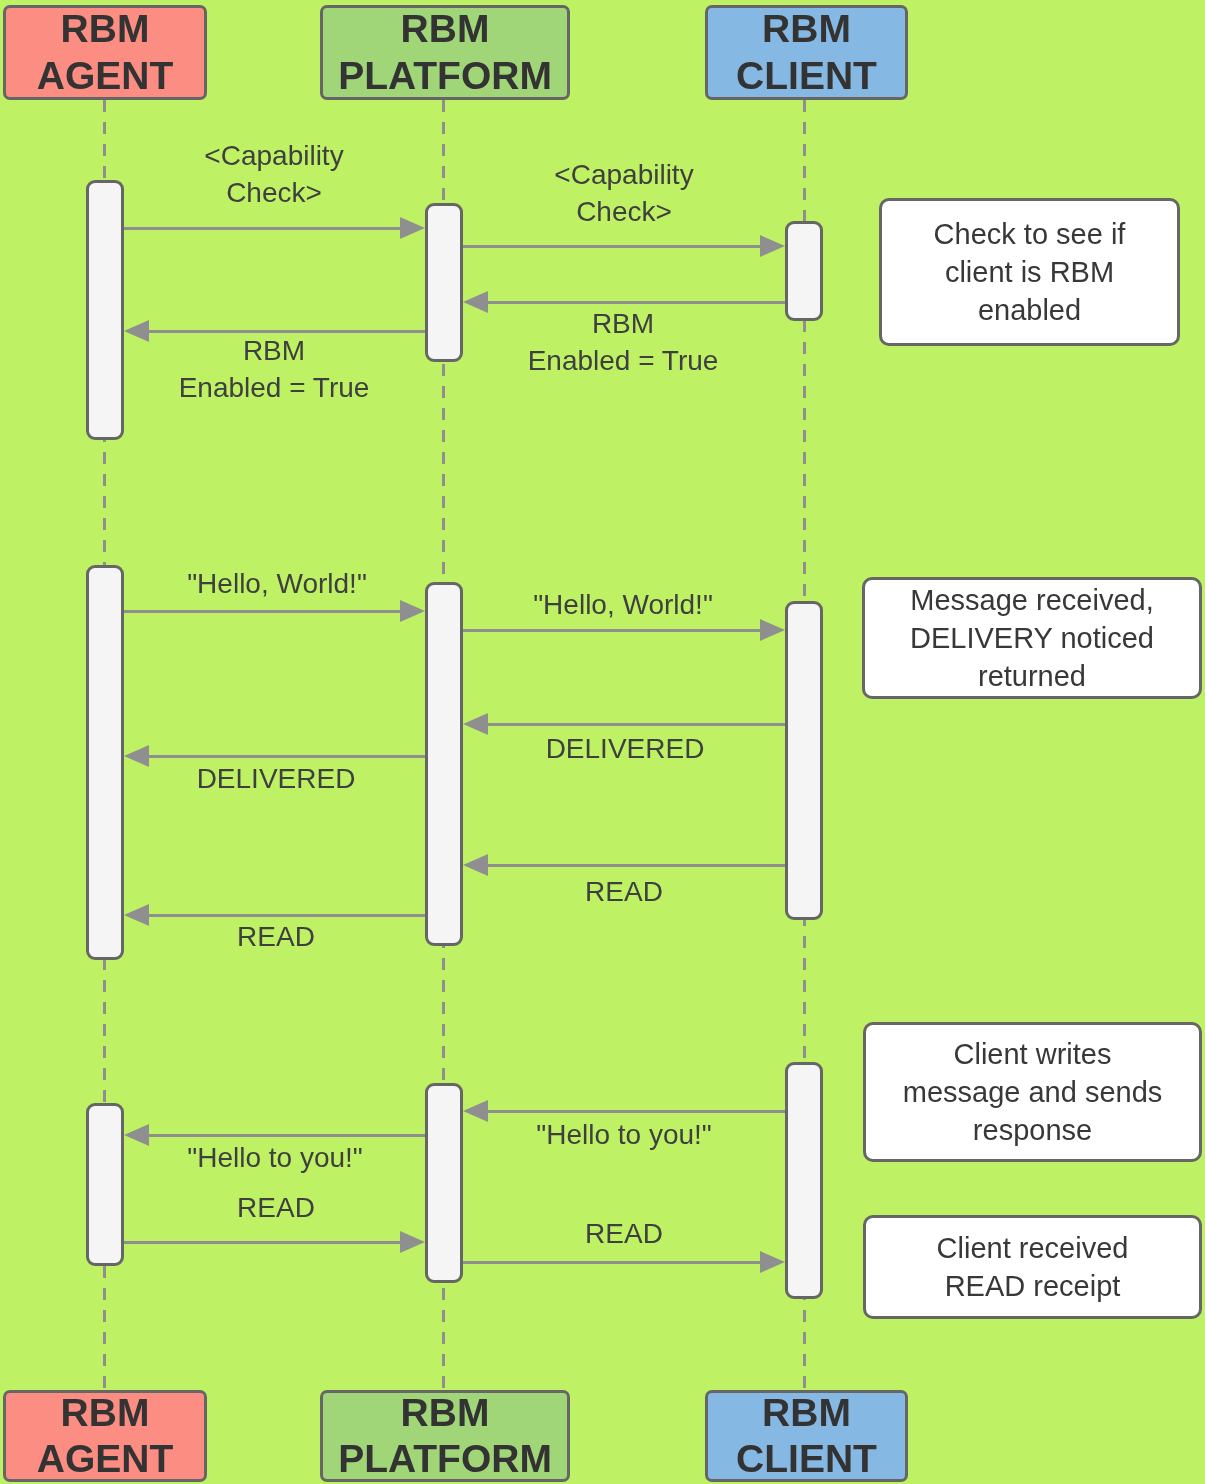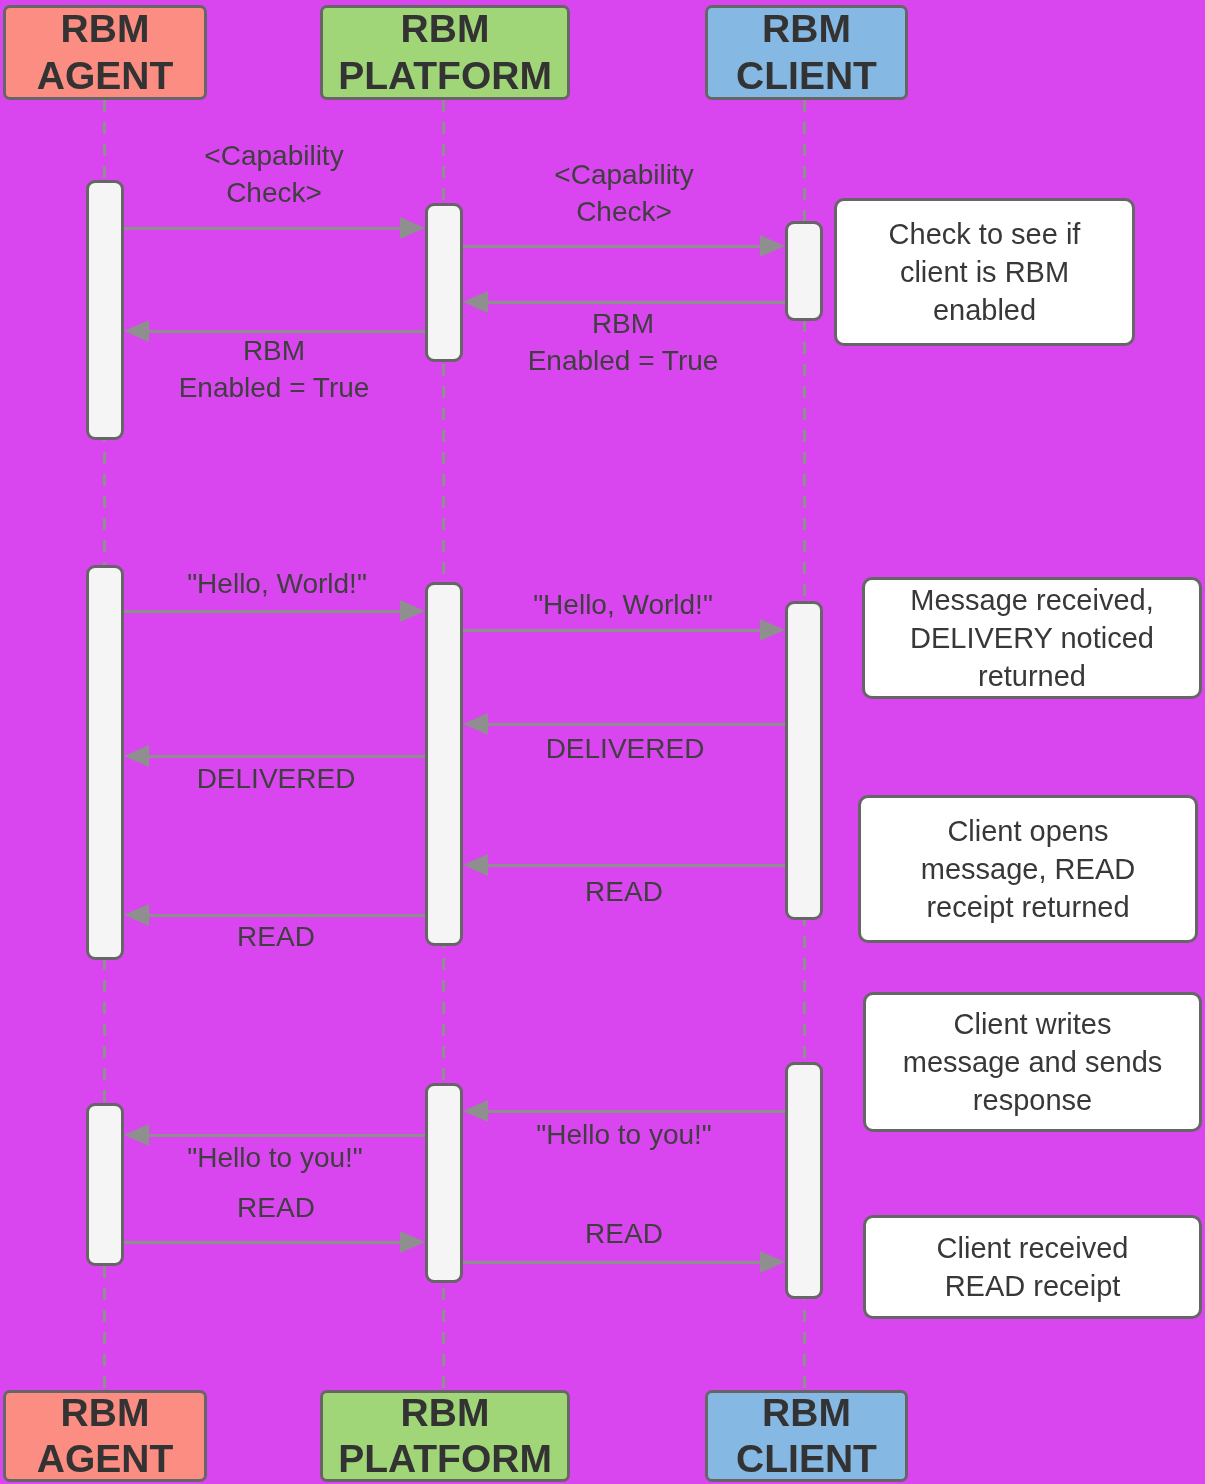--- a/index.html
+++ b/index.html
@@ -3,7 +3,7 @@
 <meta charset="utf-8">
 <style>
   html,body{margin:0;padding:0;background:#000;}
-  .canvas{position:relative;width:1205px;height:1484px;background:#d946ef;overflow:hidden;
+  .canvas{position:relative;width:1205px;height:1484px;background:#bef264;overflow:hidden;
           font-family:"Liberation Sans", sans-serif;}
   .actor{position:absolute;border:3px solid #666;border-radius:7px;box-sizing:border-box;
          display:flex;align-items:center;justify-content:center;text-align:center;

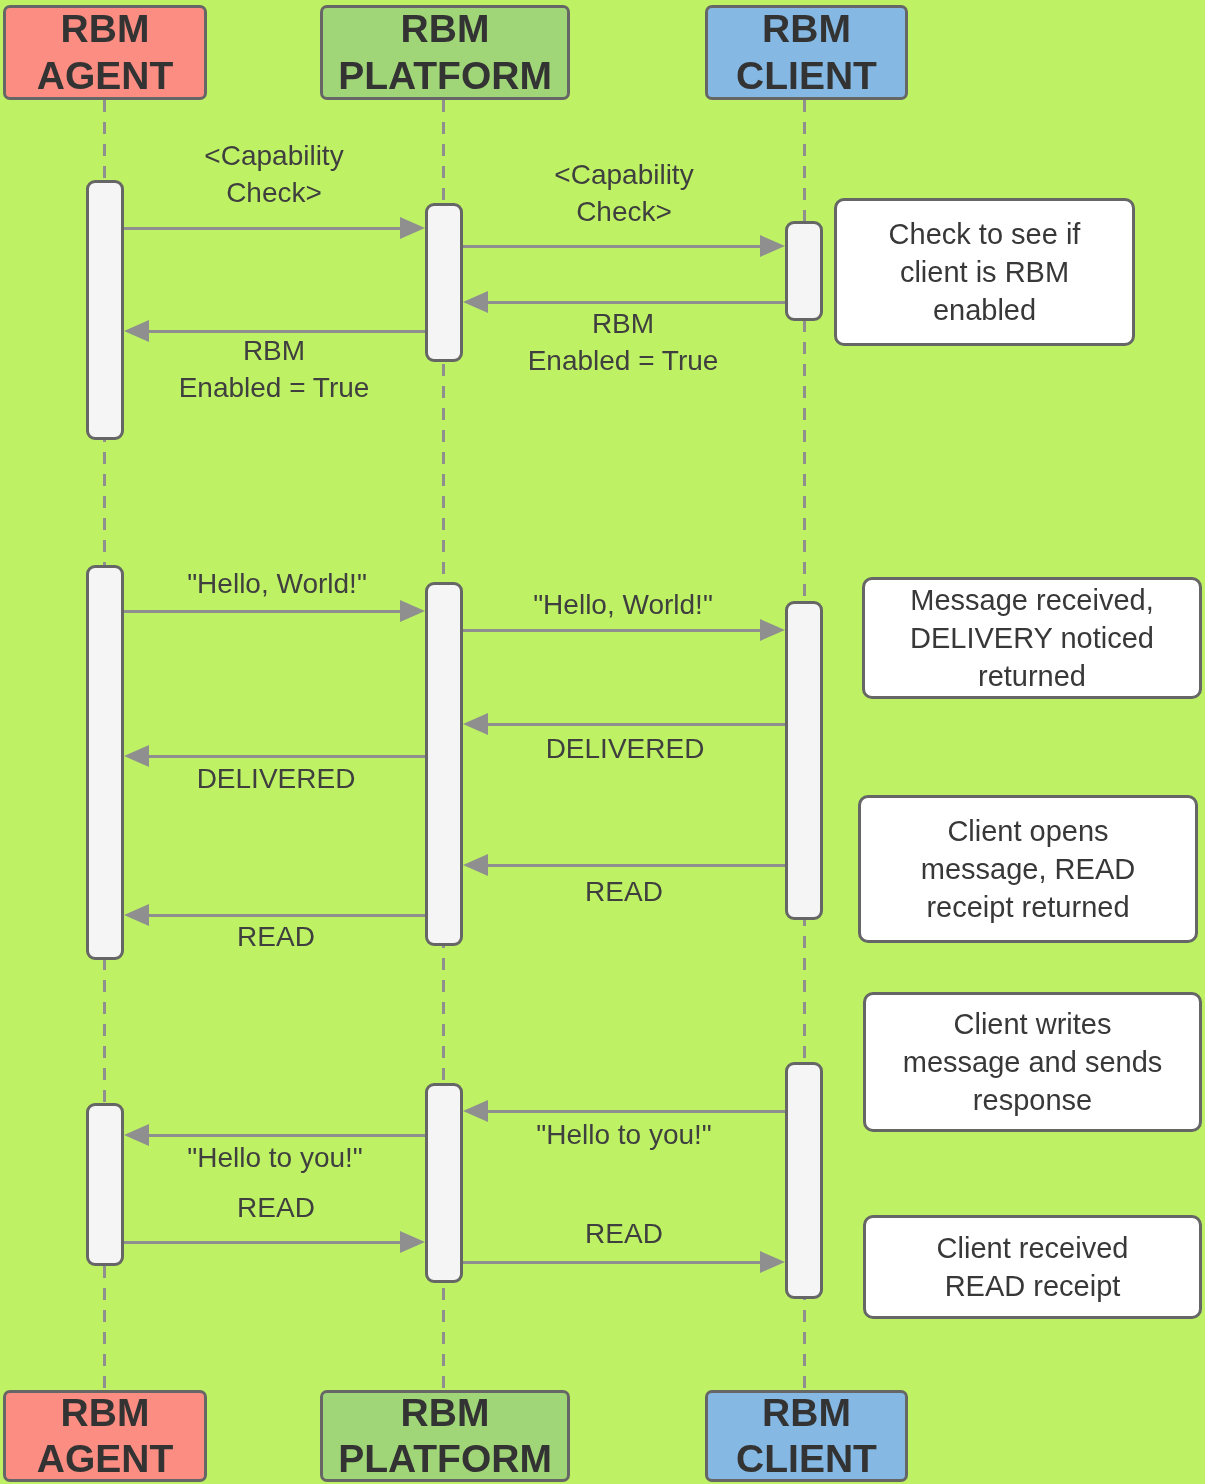--- a/index.html
+++ b/index.html
@@ -131,7 +131,7 @@
   <div class="msg-label" style="left:276px;top:1190px">READ</div>
   <div class="msg-label" style="left:624px;top:1216px">READ</div>
 
-  <div class="note" style="left:834px;top:198px;width:301px;height:148px">Check to see if
+  <div class="note" style="left:879px;top:198px;width:301px;height:148px">Check to see if
 client is RBM
 enabled</div>
   <div class="note" style="left:862px;top:577px;width:340px;height:122px">Message received,

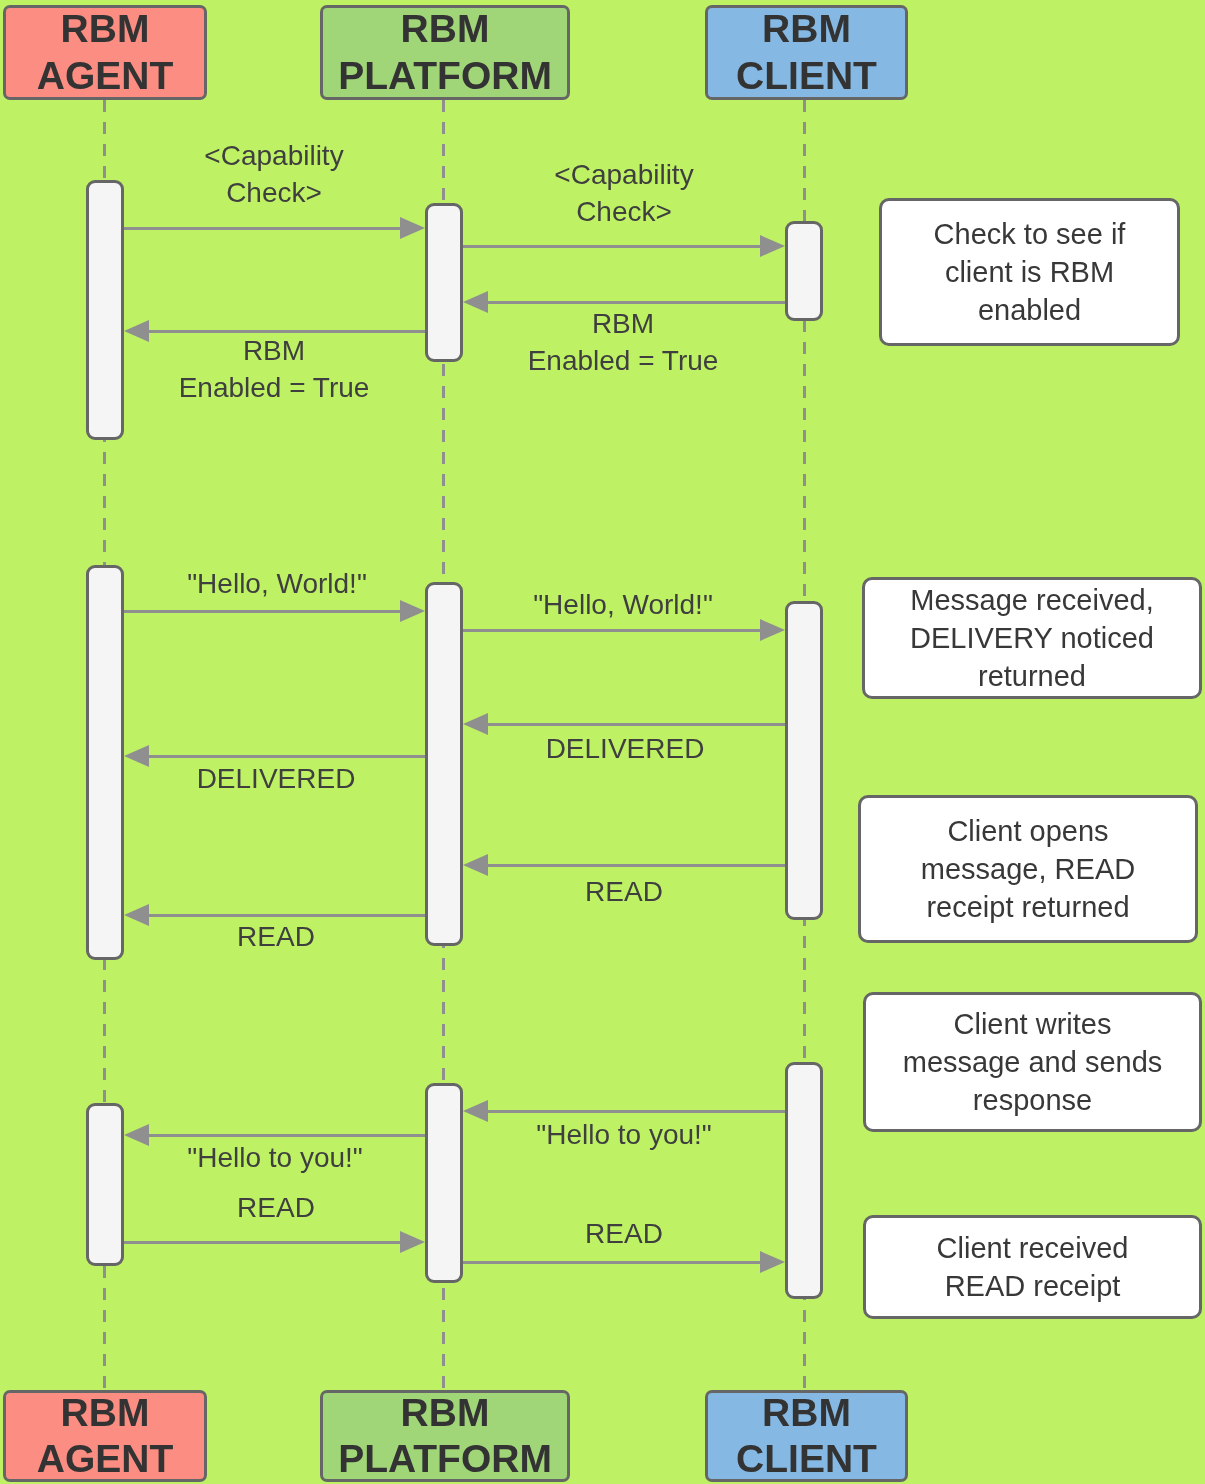--- a/index.html
+++ b/index.html
@@ -137,9 +137,6 @@
   <div class="note" style="left:862px;top:577px;width:340px;height:122px">Message received,
 DELIVERY noticed
 returned</div>
-  <div class="note" style="left:858px;top:795px;width:340px;height:148px">Client opens
-message, READ
-receipt returned</div>
   <div class="note" style="left:863px;top:992px;width:339px;height:140px">Client writes
 message and sends
 response</div>

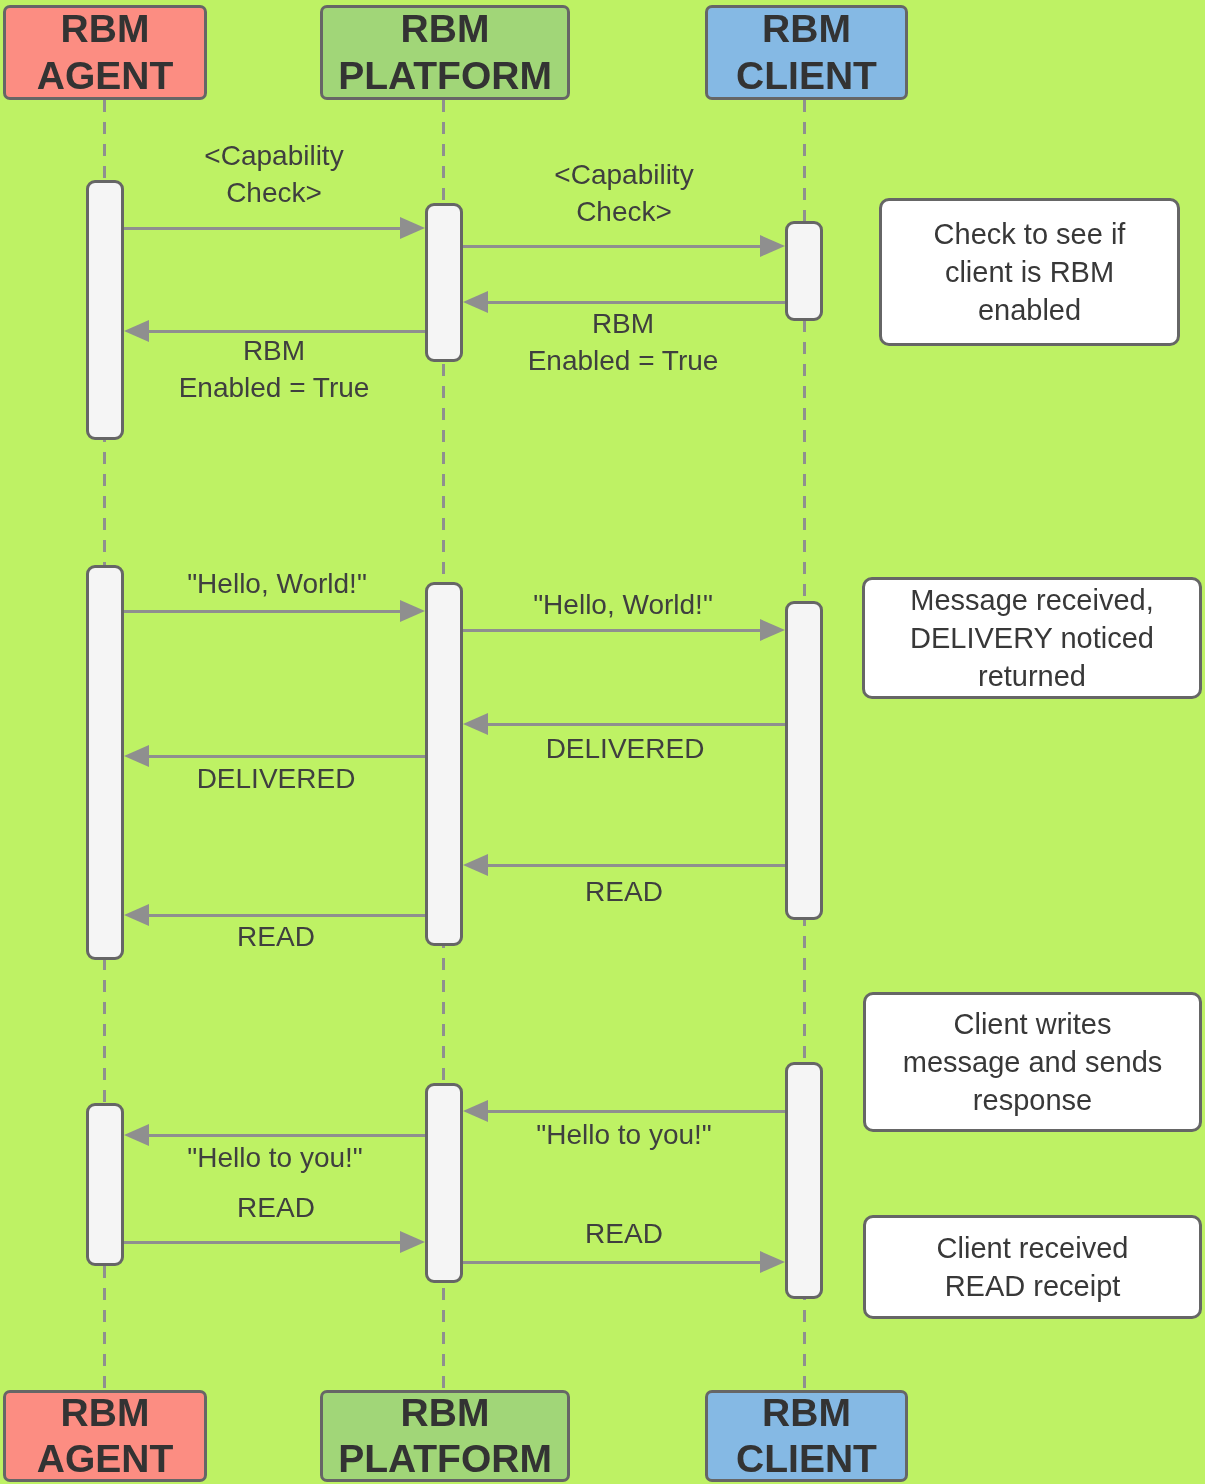--- a/index.html
+++ b/index.html
@@ -137,7 +137,7 @@
   <div class="note" style="left:862px;top:577px;width:340px;height:122px">Message received,
 DELIVERY noticed
 returned</div>
-  <div class="note" style="left:863px;top:992px;width:339px;height:140px">Client writes
+  <div class="note" style="left:863px;top:1022px;width:339px;height:140px">Client writes
 message and sends
 response</div>
   <div class="note" style="left:863px;top:1215px;width:339px;height:104px">Client received

